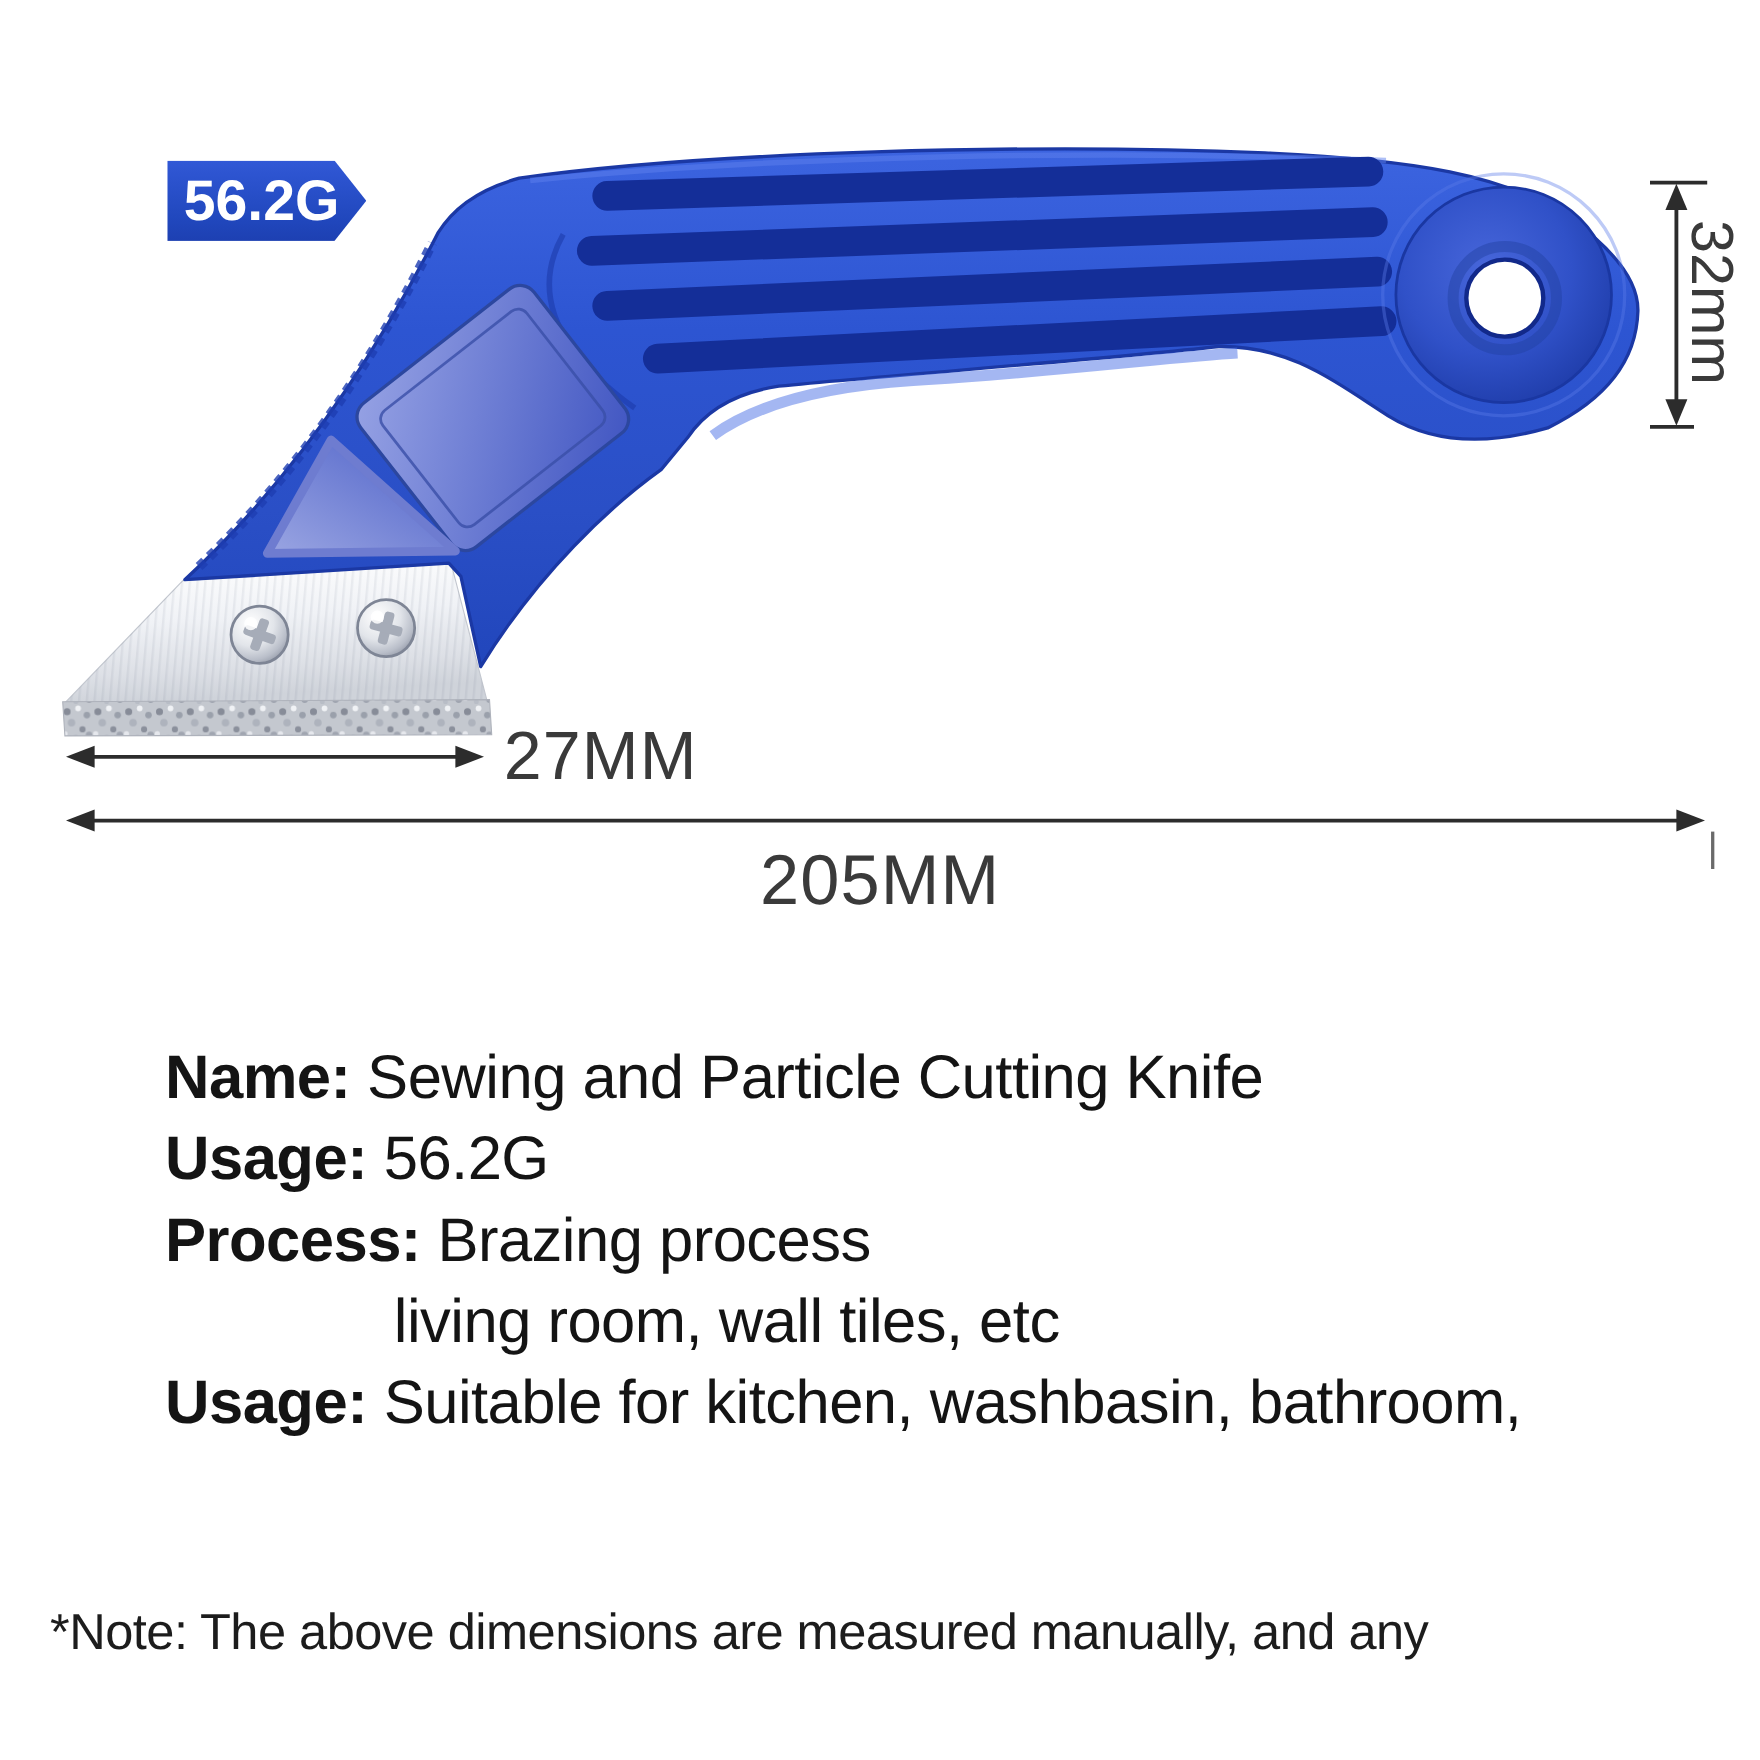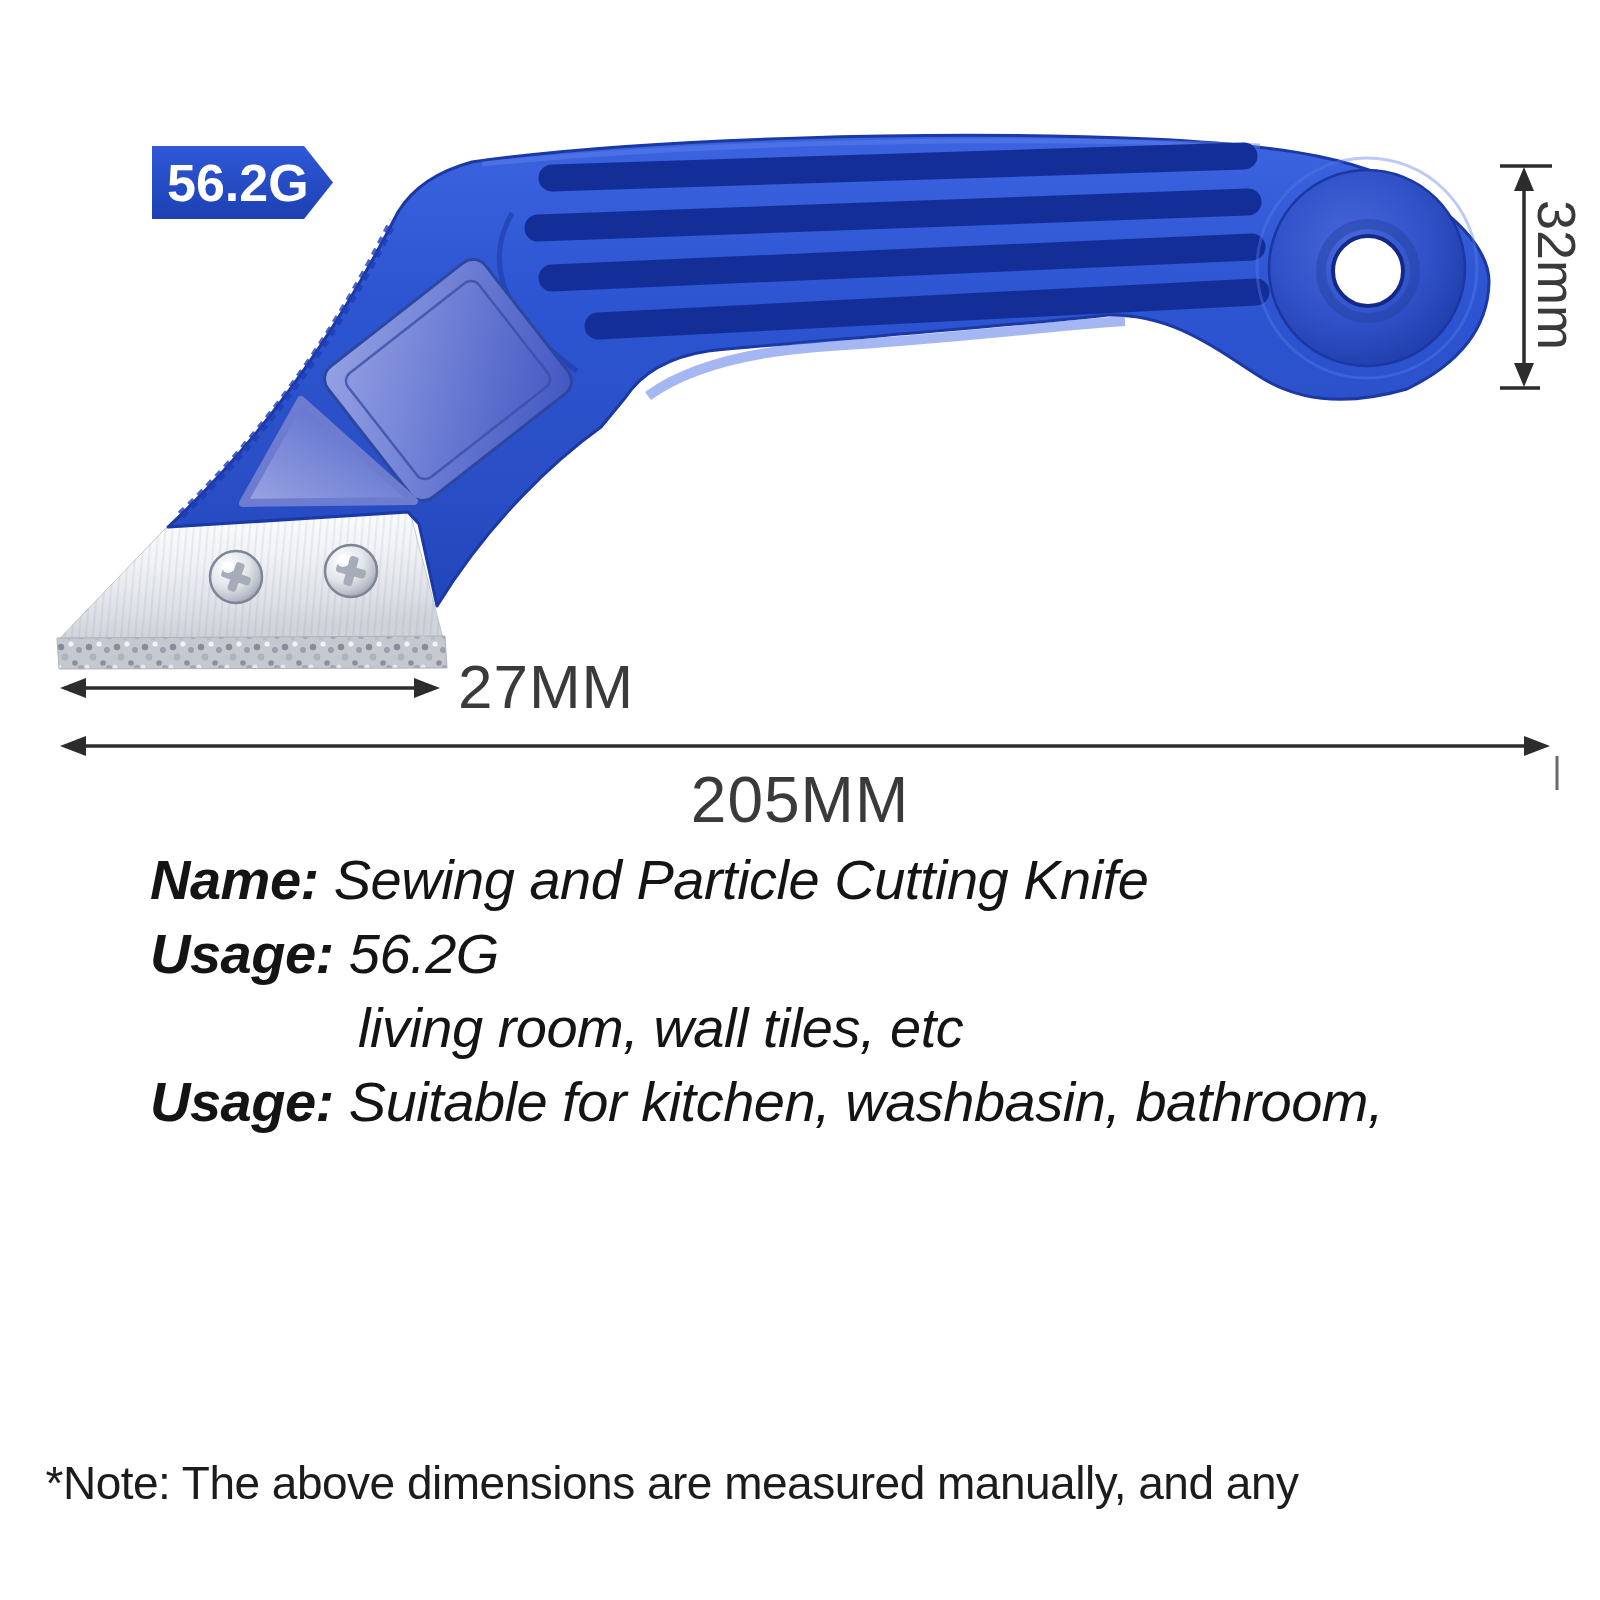--- a/index.html
+++ b/index.html
@@ -17,8 +17,8 @@
   }
   .badge span{color:#ffffff;font-size:52px;font-weight:700;letter-spacing:0px;}
   
-  .details{position:absolute;left:150px;top:843px;color:#141414;font-size:56px;
-    line-height:74px;letter-spacing:-0.5px;white-space:nowrap;font-style:italic;}
+  .details{position:absolute;left:150px;top:942px;color:#141414;font-size:56px;
+    line-height:74px;letter-spacing:-0.5px;white-space:nowrap;}
   .details .lbl{font-weight:700;}
   .details .cont{padding-left:208px;}
   

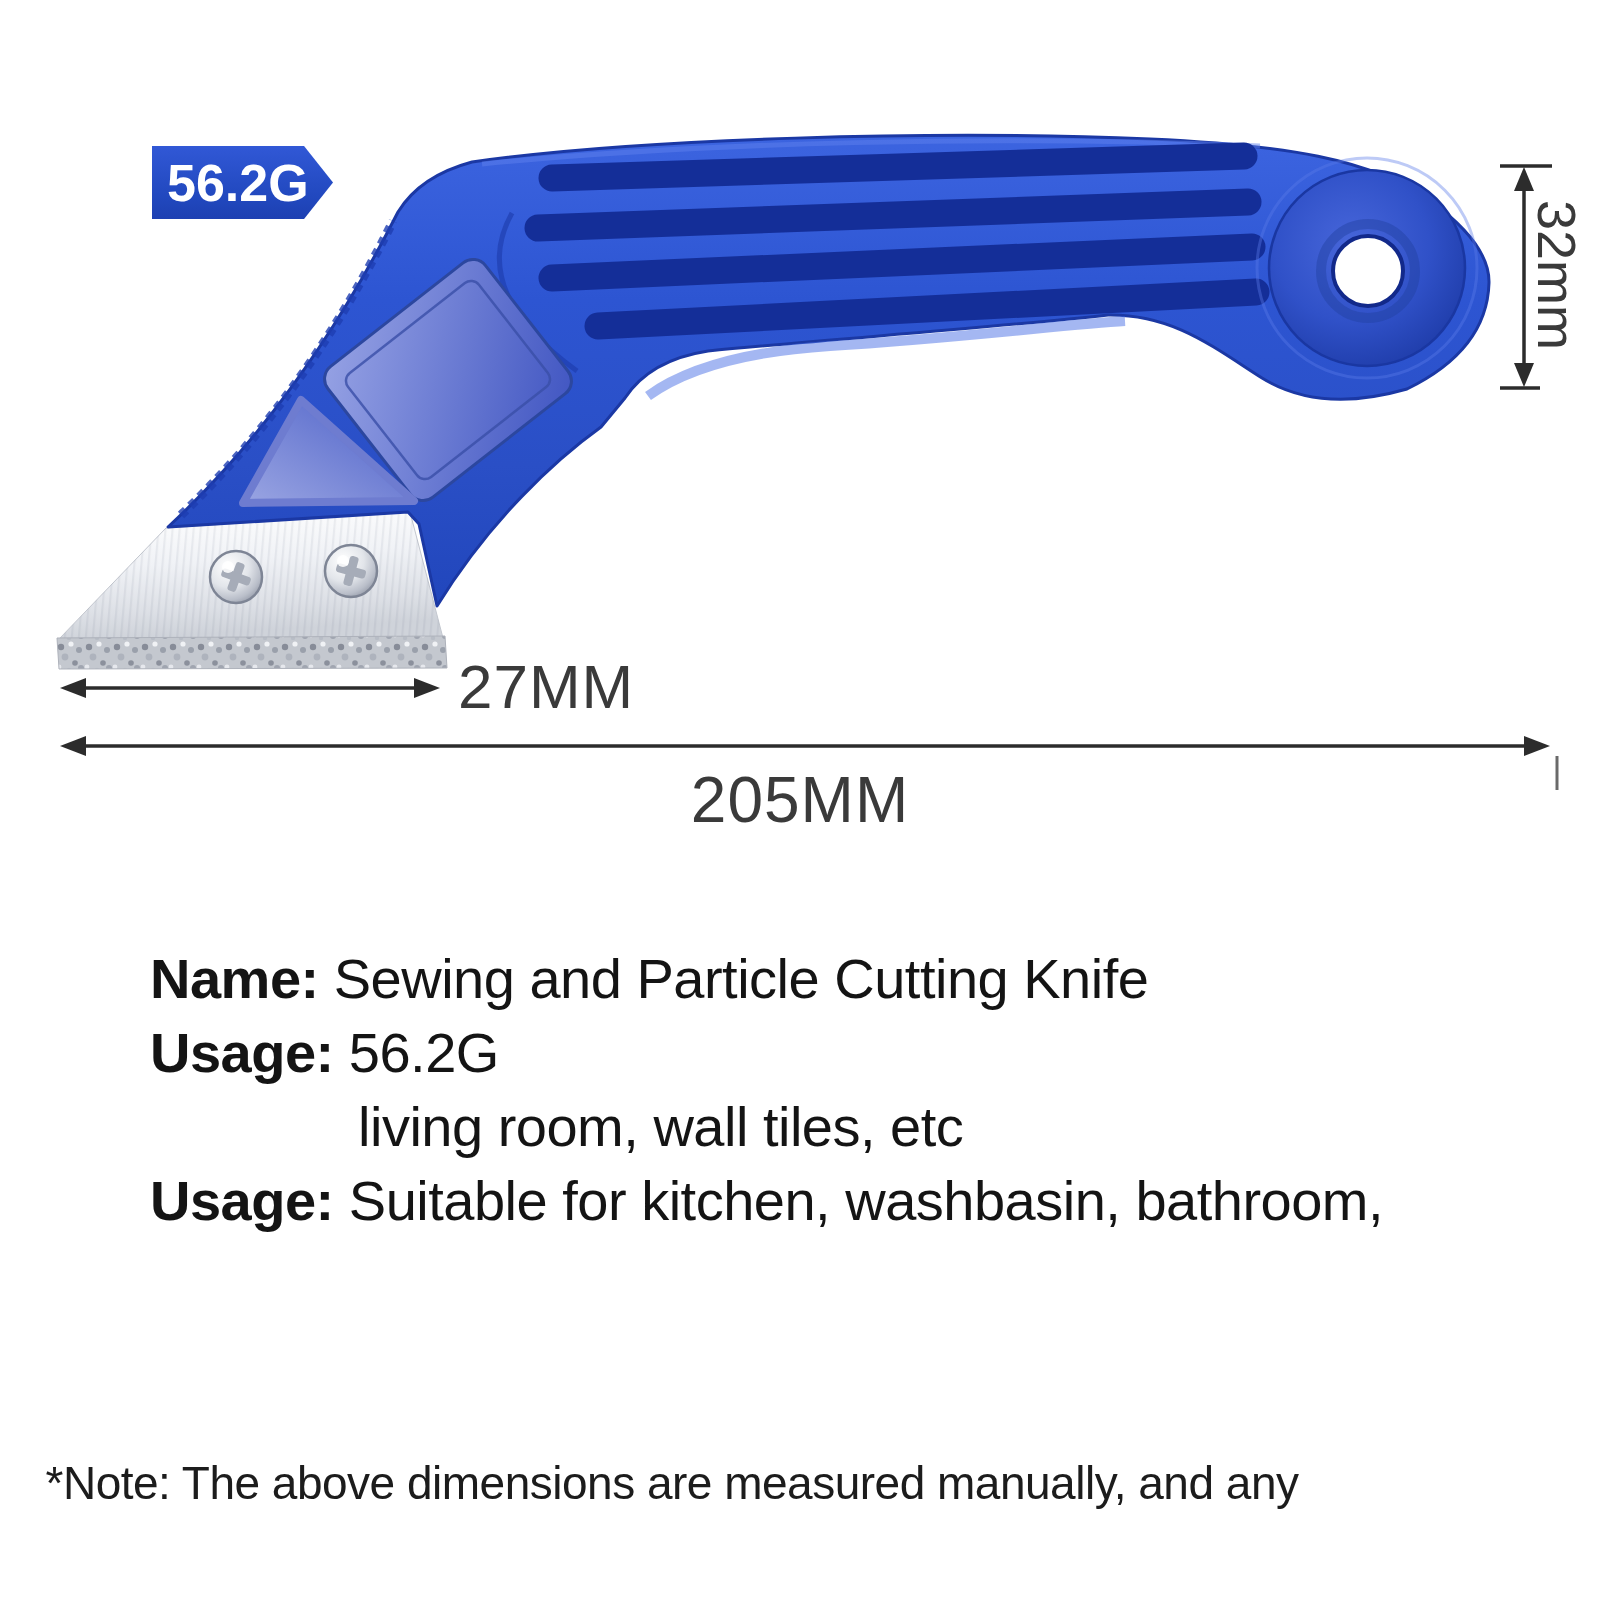--- a/index.html
+++ b/index.html
@@ -183,6 +183,7 @@
   <div class="details">
     <div class="row"><span class="lbl">Name:</span> <span class="val">Sewing and Particle Cutting Knife</span></div>
     <div class="row"><span class="lbl">Usage:</span> <span class="val">56.2G</span></div>
+    <div class="row"><span class="lbl">Process:</span> <span class="val">Brazing process</span></div>
     <div class="row cont"><span class="val">living room, wall tiles, etc</span></div>
     <div class="row"><span class="lbl">Usage:</span> <span class="val">Suitable for kitchen, washbasin, bathroom,</span></div>
   </div>

